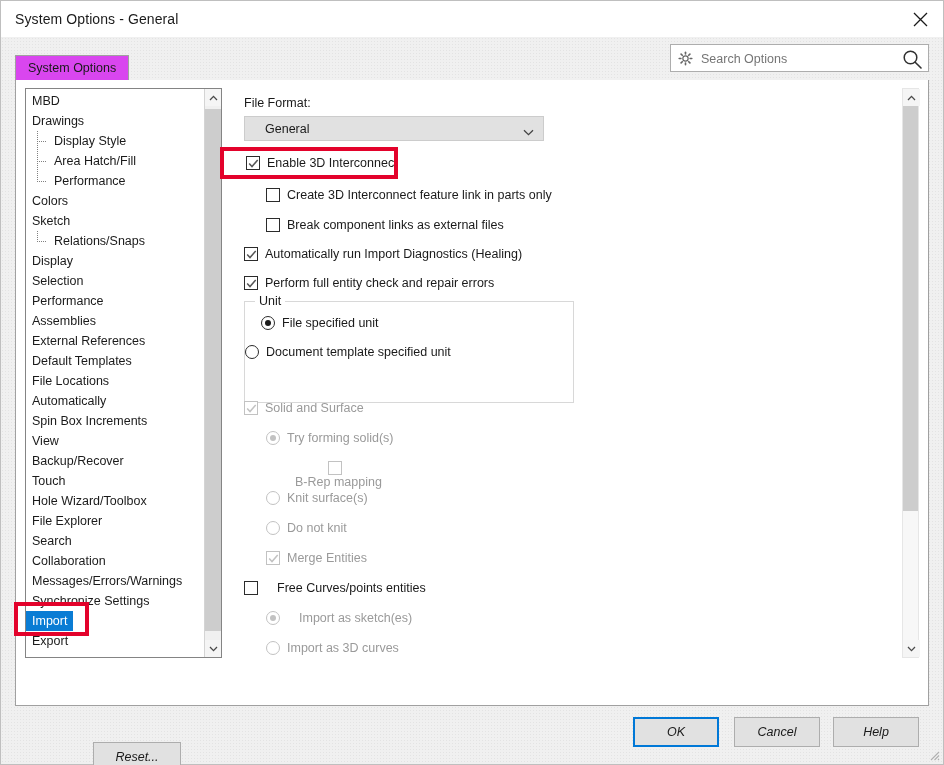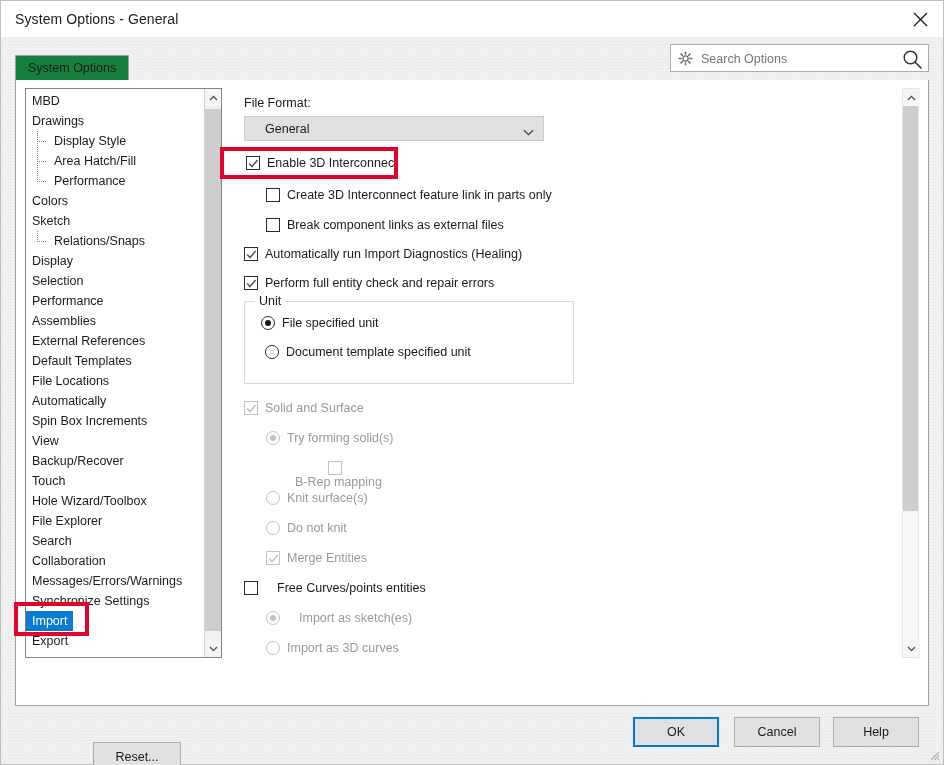--- a/index.html
+++ b/index.html
@@ -60,7 +60,7 @@
   .tabstrip{position:absolute;left:14px;top:54px;width:914px;height:25px;}
   .tab{
     position:absolute;left:0;top:0;height:25px;padding:0 12px;
-    background:#15803d;border:1px solid #a0a0a0;border-bottom:none;
+    background:#d946ef;border:1px solid #a0a0a0;border-bottom:none;
     display:flex;align-items:center;box-sizing:border-box;
     font-size:12.5px;color:#1a1a1a;
   }

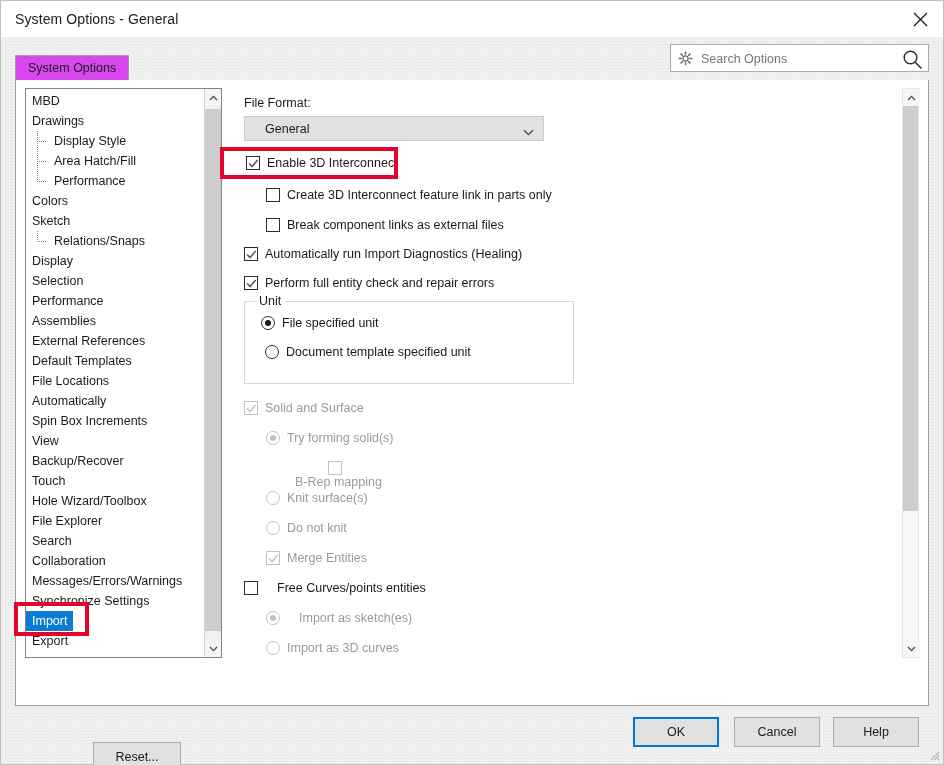--- a/index.html
+++ b/index.html
@@ -159,7 +159,7 @@
 
   
   .groupbox{
-    position:absolute;left:14px;top:213px;width:330px;height:83px;
+    position:absolute;left:14px;top:213px;width:330px;height:102px;
     border:1px solid #d8d8d8;box-sizing:border-box;
   }
   .groupbox-title{

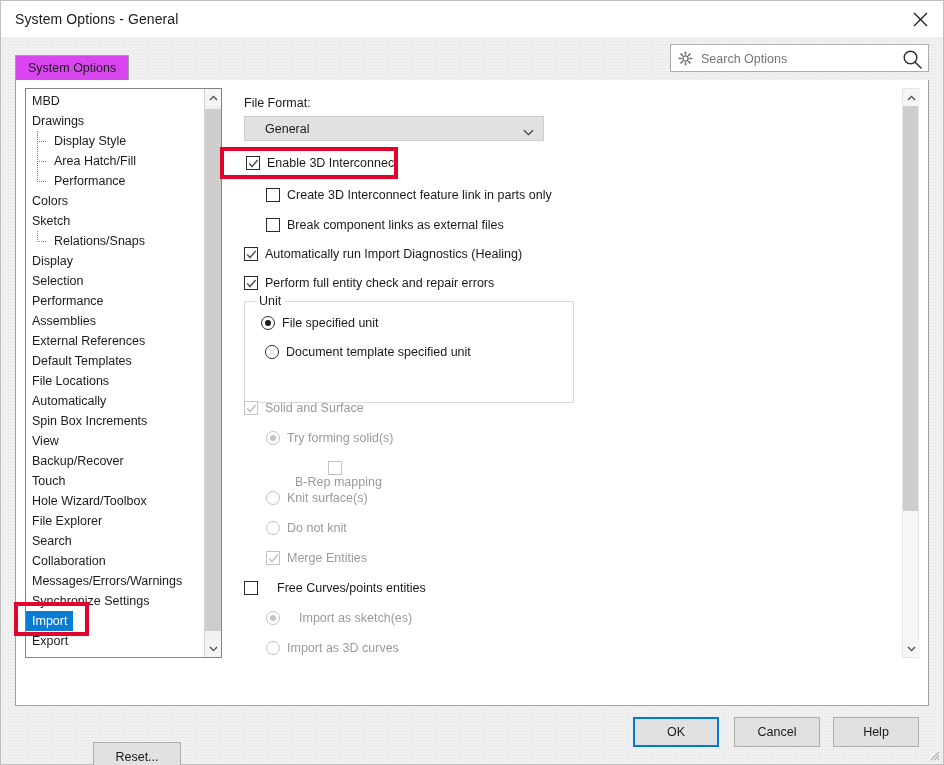--- a/index.html
+++ b/index.html
@@ -359,7 +359,7 @@
             </span>
           <span class="lbl">File specified unit</span>
         </div>
-        <div class="row" style="left:20px;top:43px;text-align:center;">
+        <div class="row" style="left:0;top:43px;text-align:center;">
           <span class="rb"></span>
           <span class="lbl">Document template specified unit</span>
         </div>

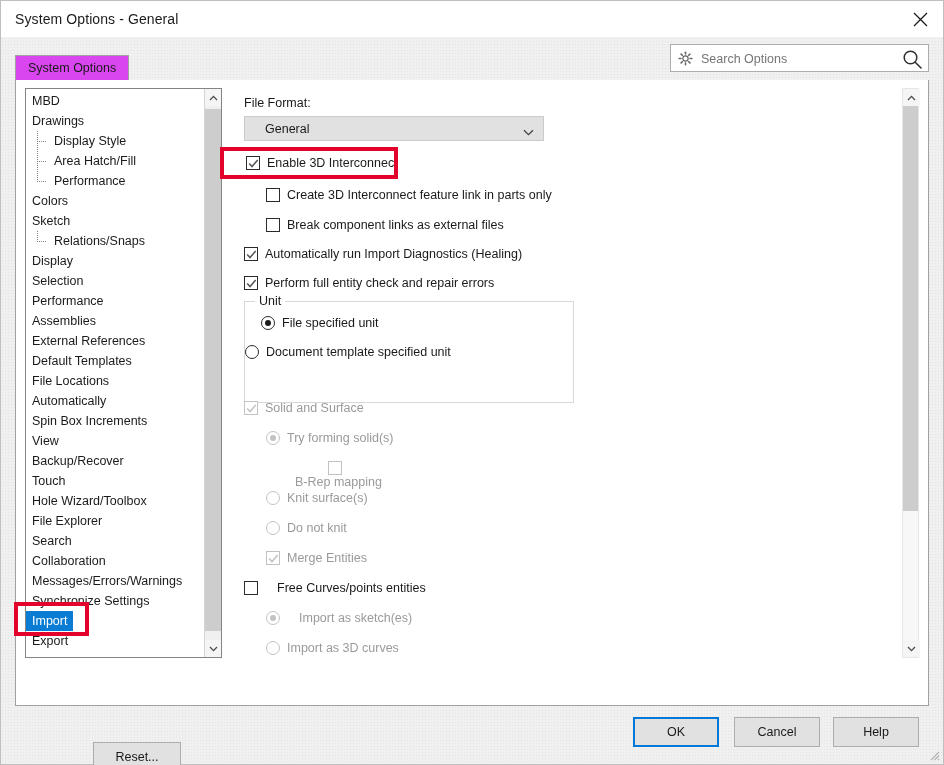--- a/index.html
+++ b/index.html
@@ -182,6 +182,7 @@
     display:flex;align-items:center;justify-content:center;
     font-family:"Liberation Sans", sans-serif;font-size:12.5px;color:#1a1a1a;
     cursor:default;
+    font-style:italic;
   }
   .reset-btn{position:absolute;left:77px;top:662px;width:88px;height:30px;}
 

